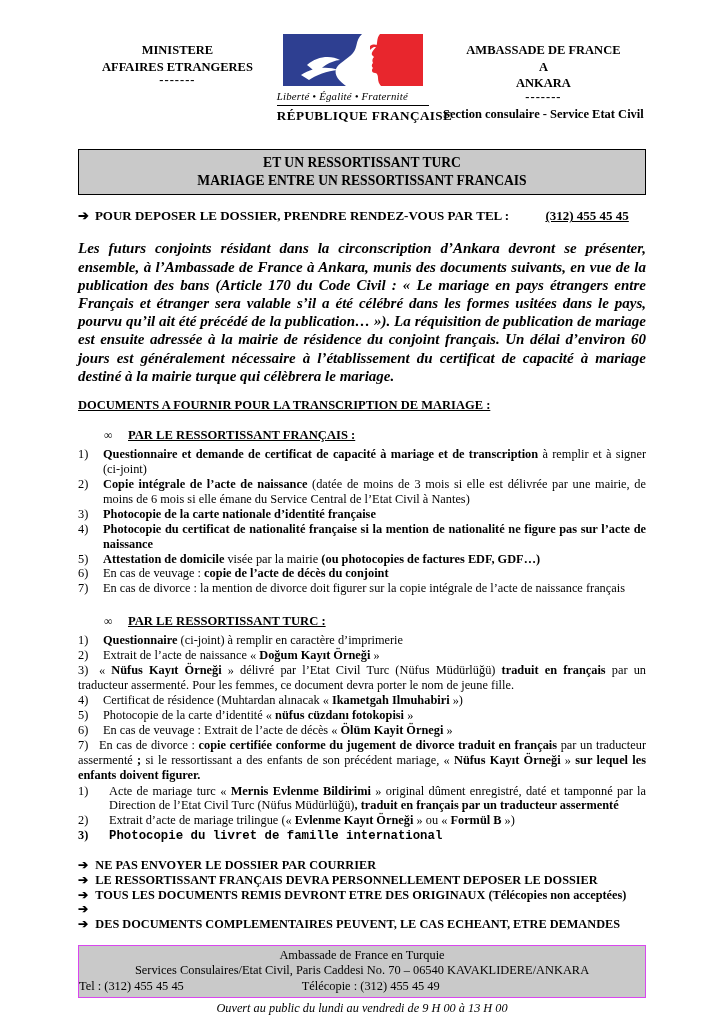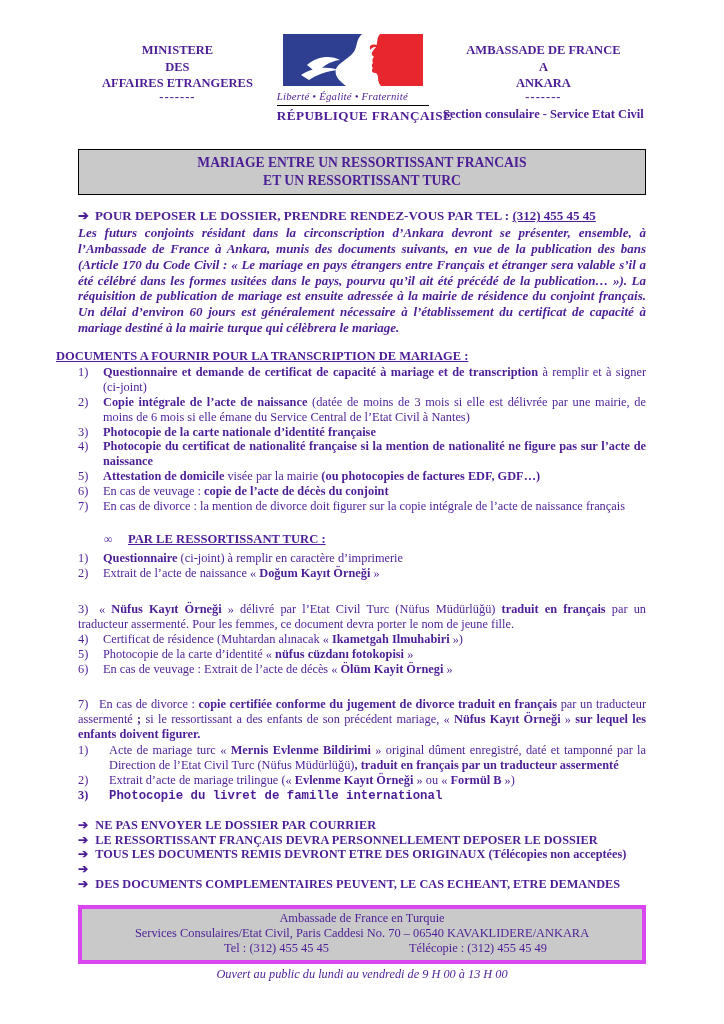--- a/index.html
+++ b/index.html
@@ -4,7 +4,7 @@
 <style>
   html,body{margin:0;padding:0;background:#fff;}
   .page{position:relative;width:724px;height:1024px;background:#fff;overflow:hidden;
-        font-family:"Liberation Serif","DejaVu Serif",serif;color:#4c1d95;}
+        font-family:"Liberation Serif","DejaVu Serif",serif;color:#000000;}
   
   .letterhead{display:flex;justify-content:space-between;margin:34px 66px 0 78px;}
   .hdr-left{width:210px;text-align:center;font-weight:bold;font-size:12.5px;line-height:1.32;padding-top:8px;}

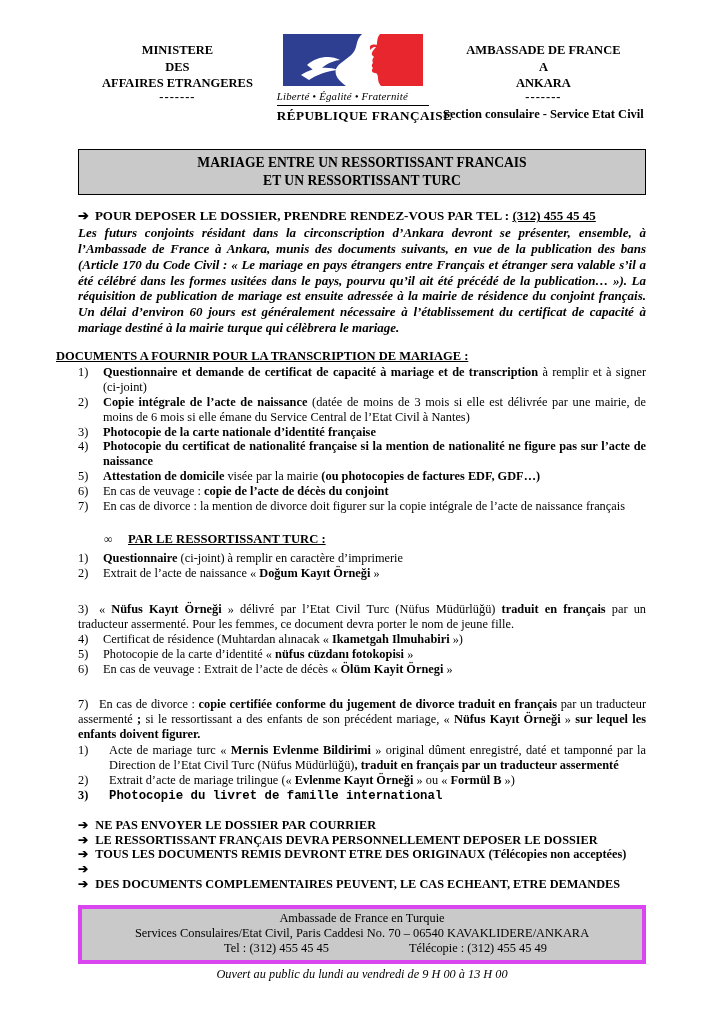--- a/index.html
+++ b/index.html
@@ -62,7 +62,6 @@
   <div class="letterhead">
     <div class="hdr-left">
       <div>MINISTERE</div>
-      <div>DES</div>
       <div>AFFAIRES ETRANGERES</div>
       <div class="dashes">-------</div>
     </div>

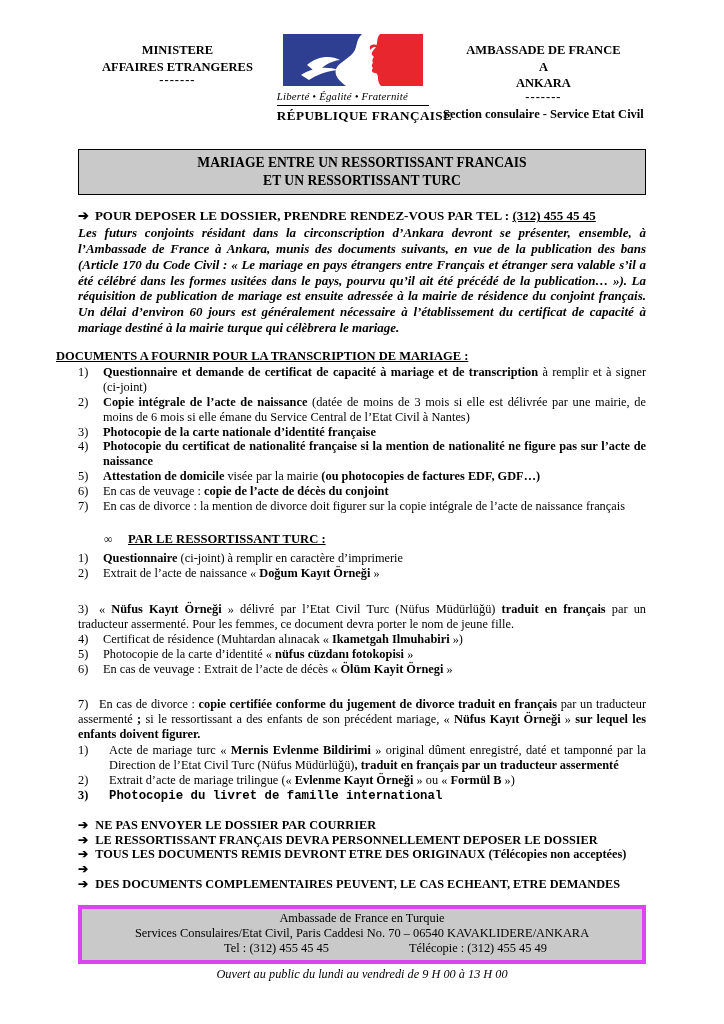--- a/index.html
+++ b/index.html
@@ -88,8 +88,8 @@
   </div>
 
   <div class="title-box">
+    <div>ET UN RESSORTISSANT TURC</div>
     <div>MARIAGE ENTRE UN RESSORTISSANT FRANCAIS</div>
-    <div>ET UN RESSORTISSANT TURC</div>
   </div>
 
   <div class="tel-line">

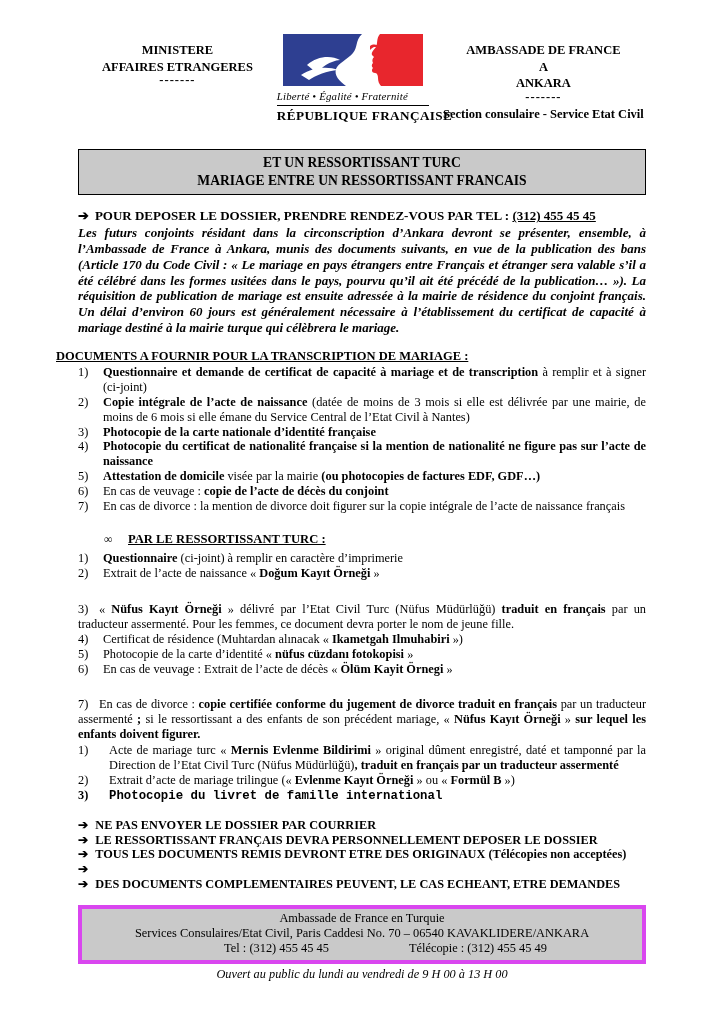--- a/index.html
+++ b/index.html
@@ -22,7 +22,7 @@
   
   .tel-line{margin:13px 78px 0;font-weight:bold;font-size:13px;}
   .arrow{display:inline-block;margin-right:6px;}
-  .phone{text-decoration:underline;}
+  .phone{text-decoration:underline;margin-left:33px;}
   
   .intro{margin:1px 78px 0;font-weight:bold;font-style:italic;font-size:13px;line-height:1.215;
          text-align:justify;}

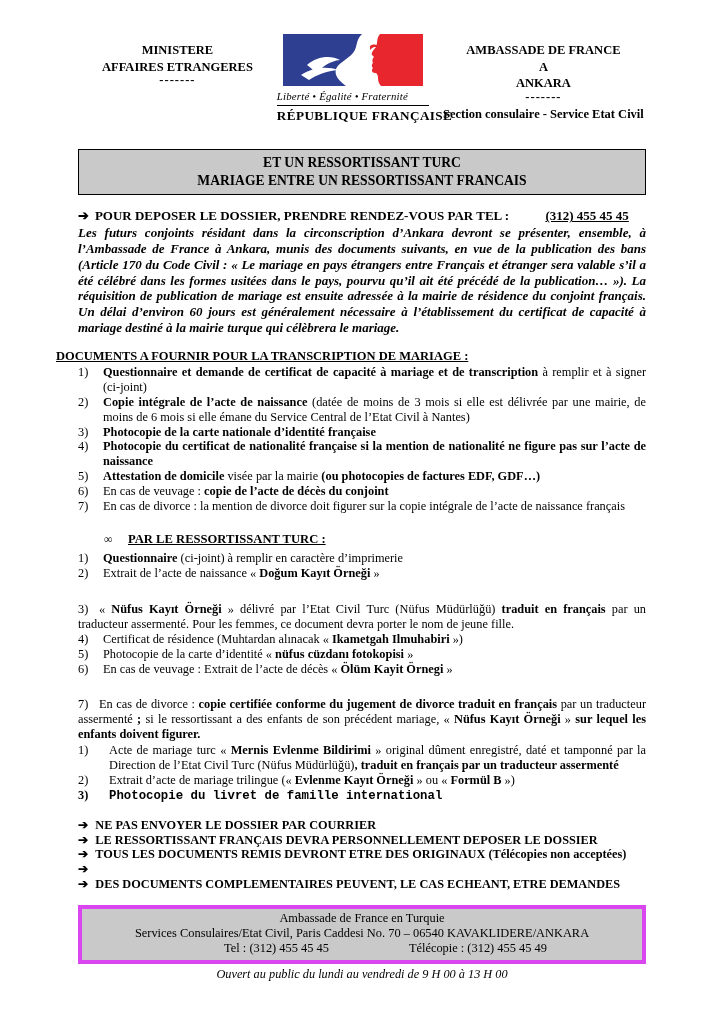--- a/index.html
+++ b/index.html
@@ -24,7 +24,7 @@
   .arrow{display:inline-block;margin-right:6px;}
   .phone{text-decoration:underline;margin-left:33px;}
   
-  .intro{margin:1px 78px 0;font-weight:bold;font-style:italic;font-size:13px;line-height:1.215;
+  .intro{margin:15px 78px 0;font-weight:bold;font-style:italic;font-size:15px;line-height:1.215;
          text-align:justify;}
   
   .h-main{margin:13px 78px 0 56px;font-weight:bold;font-size:12.5px;}

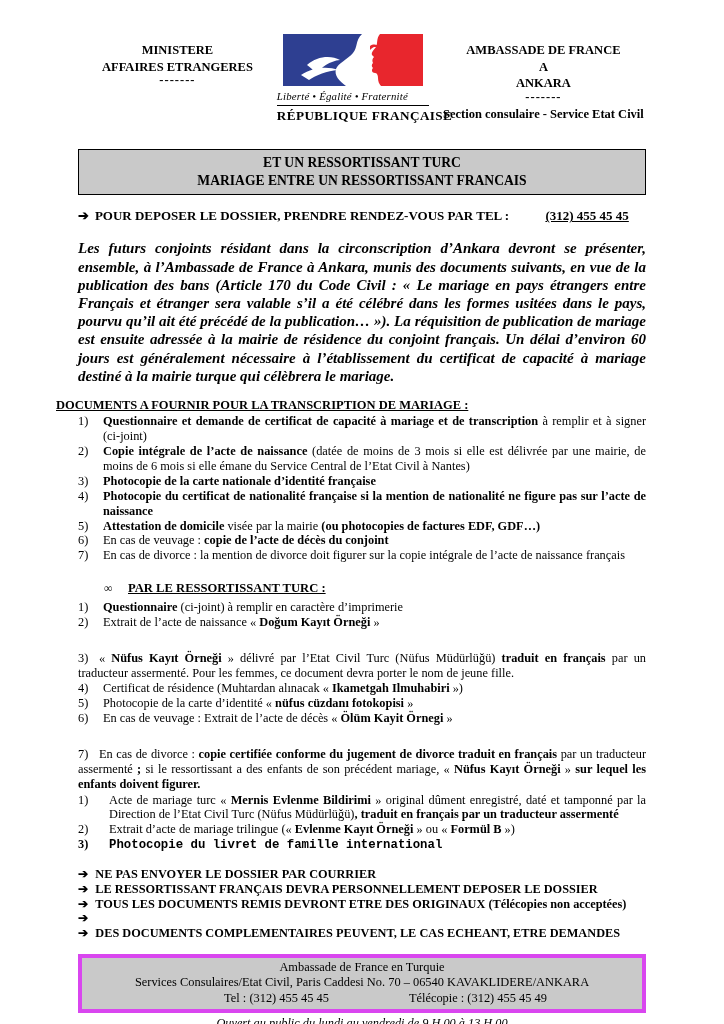--- a/index.html
+++ b/index.html
@@ -27,7 +27,7 @@
   .intro{margin:15px 78px 0;font-weight:bold;font-style:italic;font-size:15px;line-height:1.215;
          text-align:justify;}
   
-  .h-main{margin:13px 78px 0 56px;font-weight:bold;font-size:12.5px;}
+  .h-main{margin:13px 78px 0 78px;font-weight:bold;font-size:12.5px;}
   .u{text-decoration:underline;}
   .sec-head{margin:15px 78px 4px 104px;font-size:12.6px;}
   .sec-head .inf{display:inline-block;width:24px;font-size:12px;}

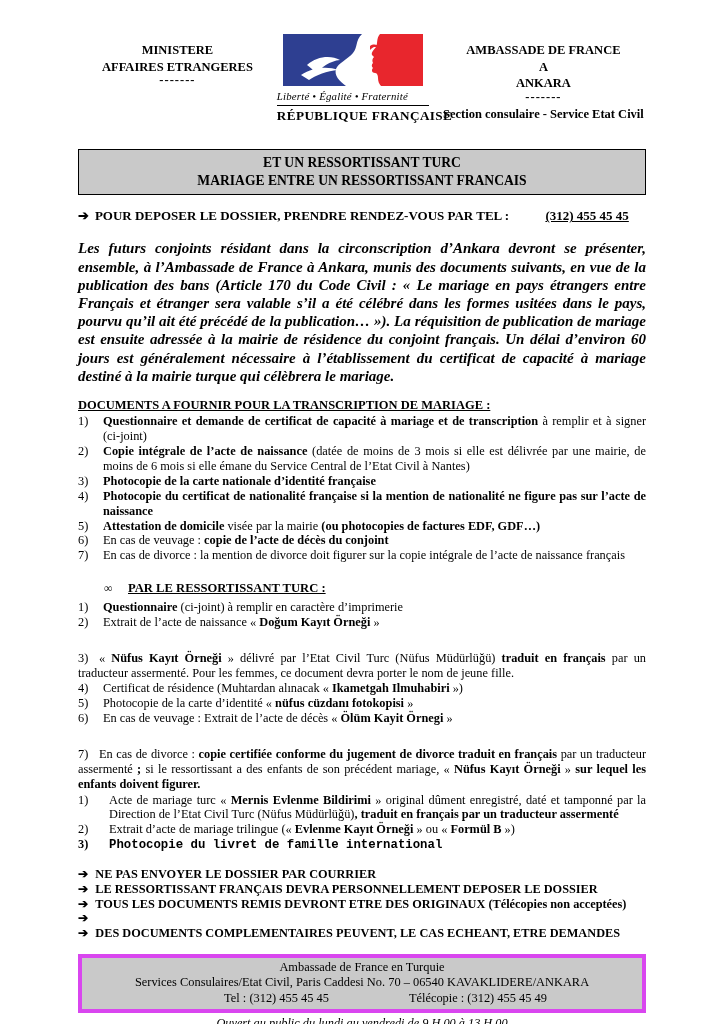--- a/index.html
+++ b/index.html
@@ -102,6 +102,9 @@
     <span class="u">DOCUMENTS A FOURNIR POUR LA TRANSCRIPTION DE MARIAGE :</span>
   </div>
 
+  <div class="sec-head">
+    <span class="inf">∞</span><span class="sh">PAR LE RESSORTISSANT FRANÇAIS :</span>
+  </div>
   <div class="list">
     <div class="li">
         <span class="num">1)</span>

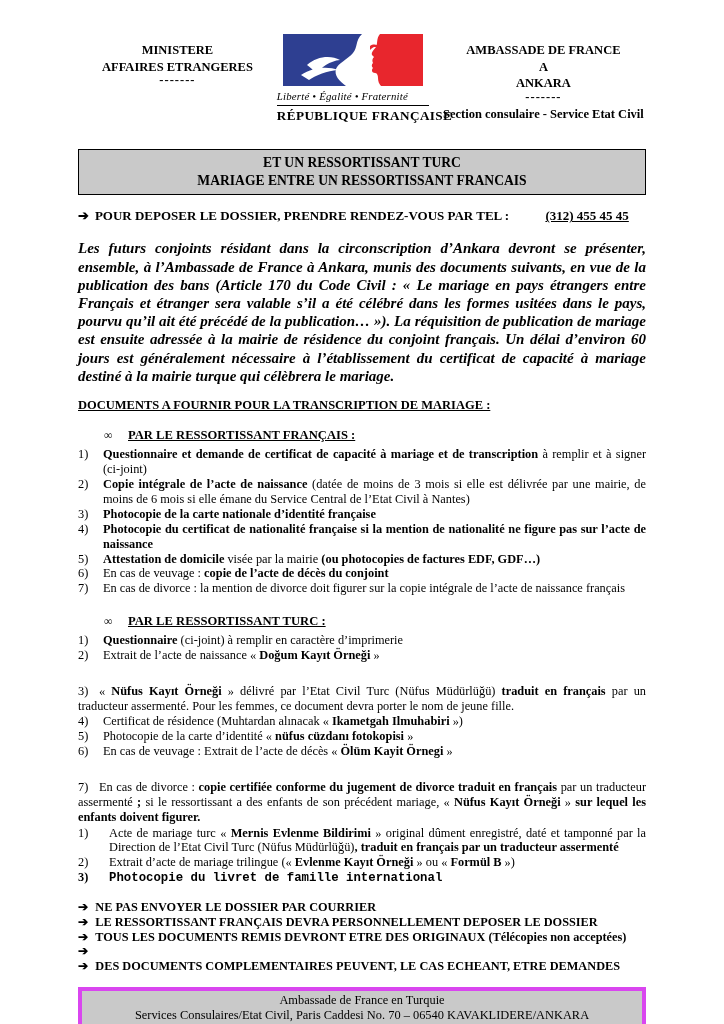--- a/index.html
+++ b/index.html
@@ -39,7 +39,7 @@
   .li{display:flex;}
   .li .num{width:25px;flex:none;}
   .li .it{flex:1;text-align:justify;}
-  .li.flush{display:block;text-align:justify;margin-top:21px;}
+  .li.flush{display:block;text-align:justify;}
   .li.flush .numi{display:inline-block;width:21px;}
   .list.wide .num{width:31px;}
   .bnum{font-weight:bold;}

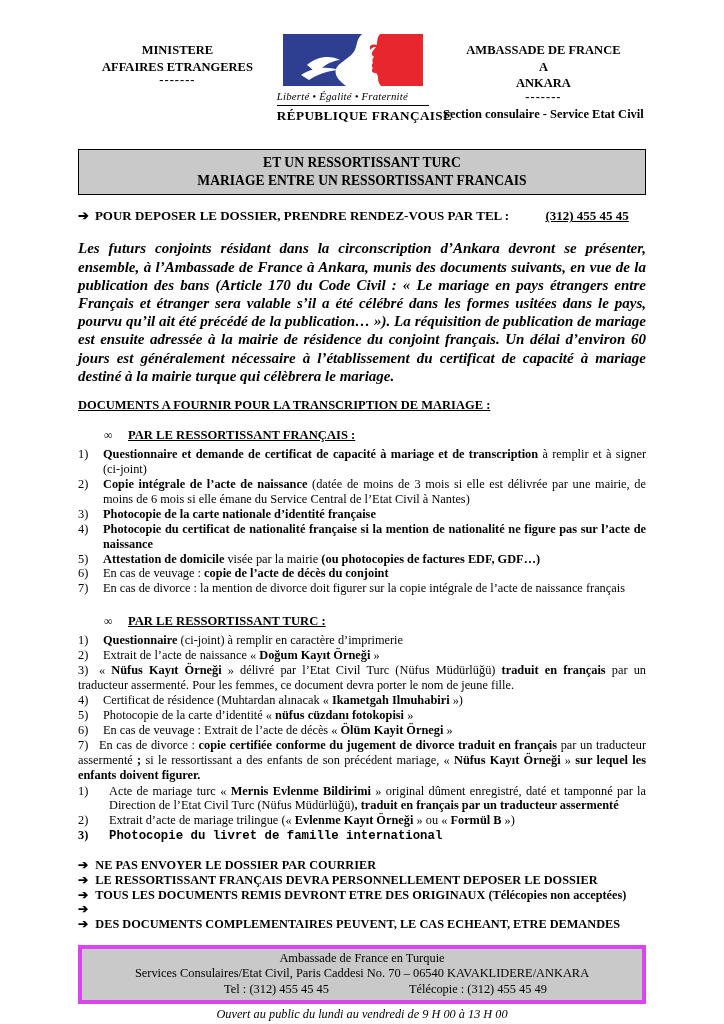--- a/index.html
+++ b/index.html
@@ -48,7 +48,7 @@
   .note{display:flex;}
   .note .arrow{flex:none;margin-right:7px;}
   
-  .footer-box{margin:13px 78px 0;border:4px solid #d946ef;background:#C9C9C9;text-align:center;
+  .footer-box{margin:13px 78px 0;border:1px solid #d946ef;background:#C9C9C9;text-align:center;
               font-size:12.4px;line-height:1.24;padding:2px 0 3px;}
   .fb-tel{display:flex;justify-content:center;gap:80px;margin-left:47px;}
   .hours{margin-top:3px;text-align:center;font-style:italic;font-weight:bold;font-size:12.3px;}

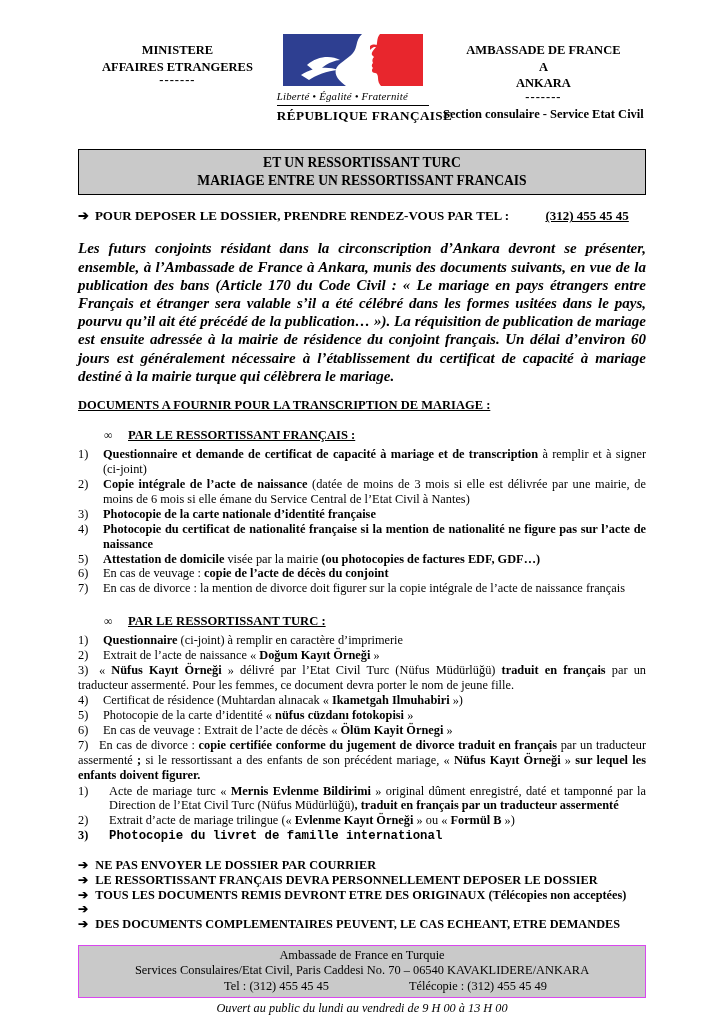--- a/index.html
+++ b/index.html
@@ -50,7 +50,7 @@
   
   .footer-box{margin:13px 78px 0;border:1px solid #d946ef;background:#C9C9C9;text-align:center;
               font-size:12.4px;line-height:1.24;padding:2px 0 3px;}
-  .fb-tel{display:flex;justify-content:center;gap:80px;margin-left:47px;}
+  .fb-tel{display:flex;gap:118px;}
   .hours{margin-top:3px;text-align:center;font-style:italic;font-weight:bold;font-size:12.3px;}
   .hours-norm{font-weight:normal;font-style:italic;}
 </style>

